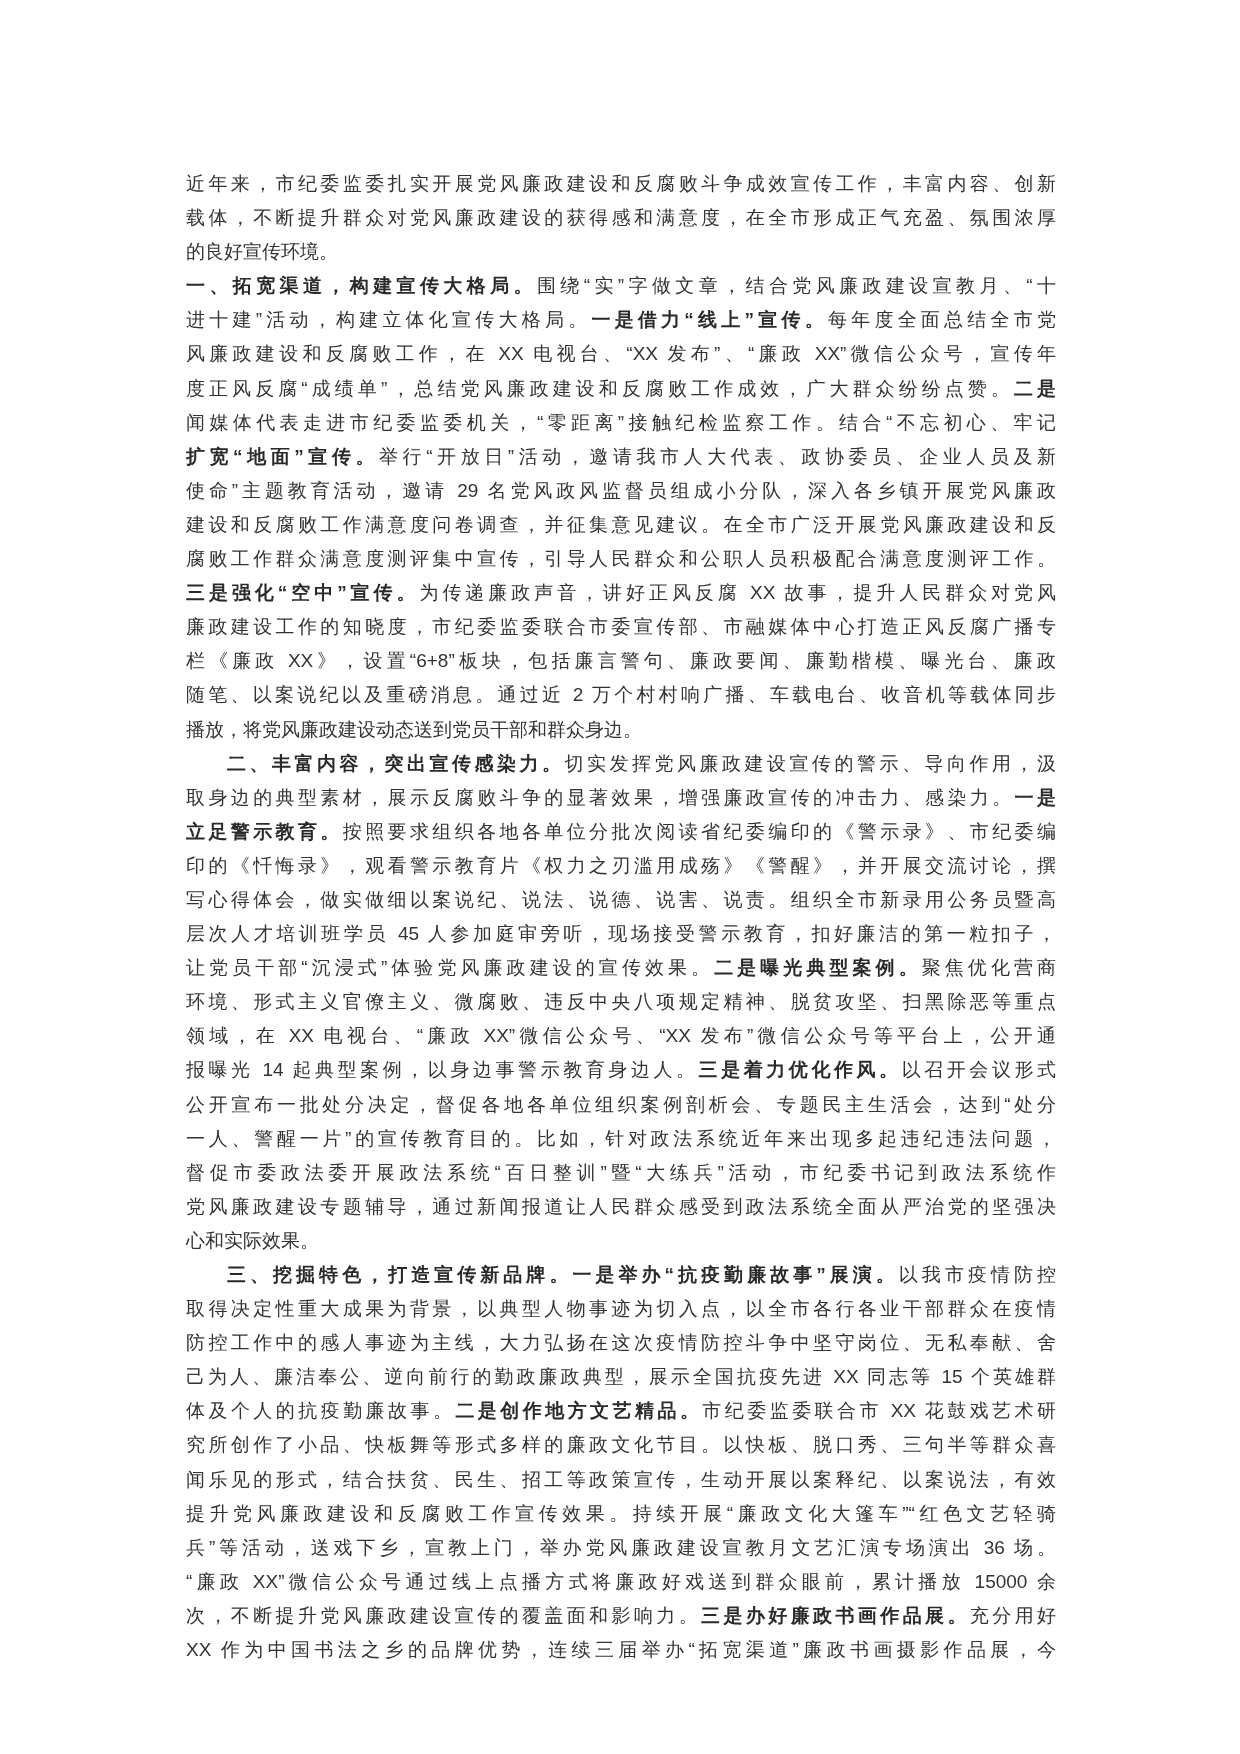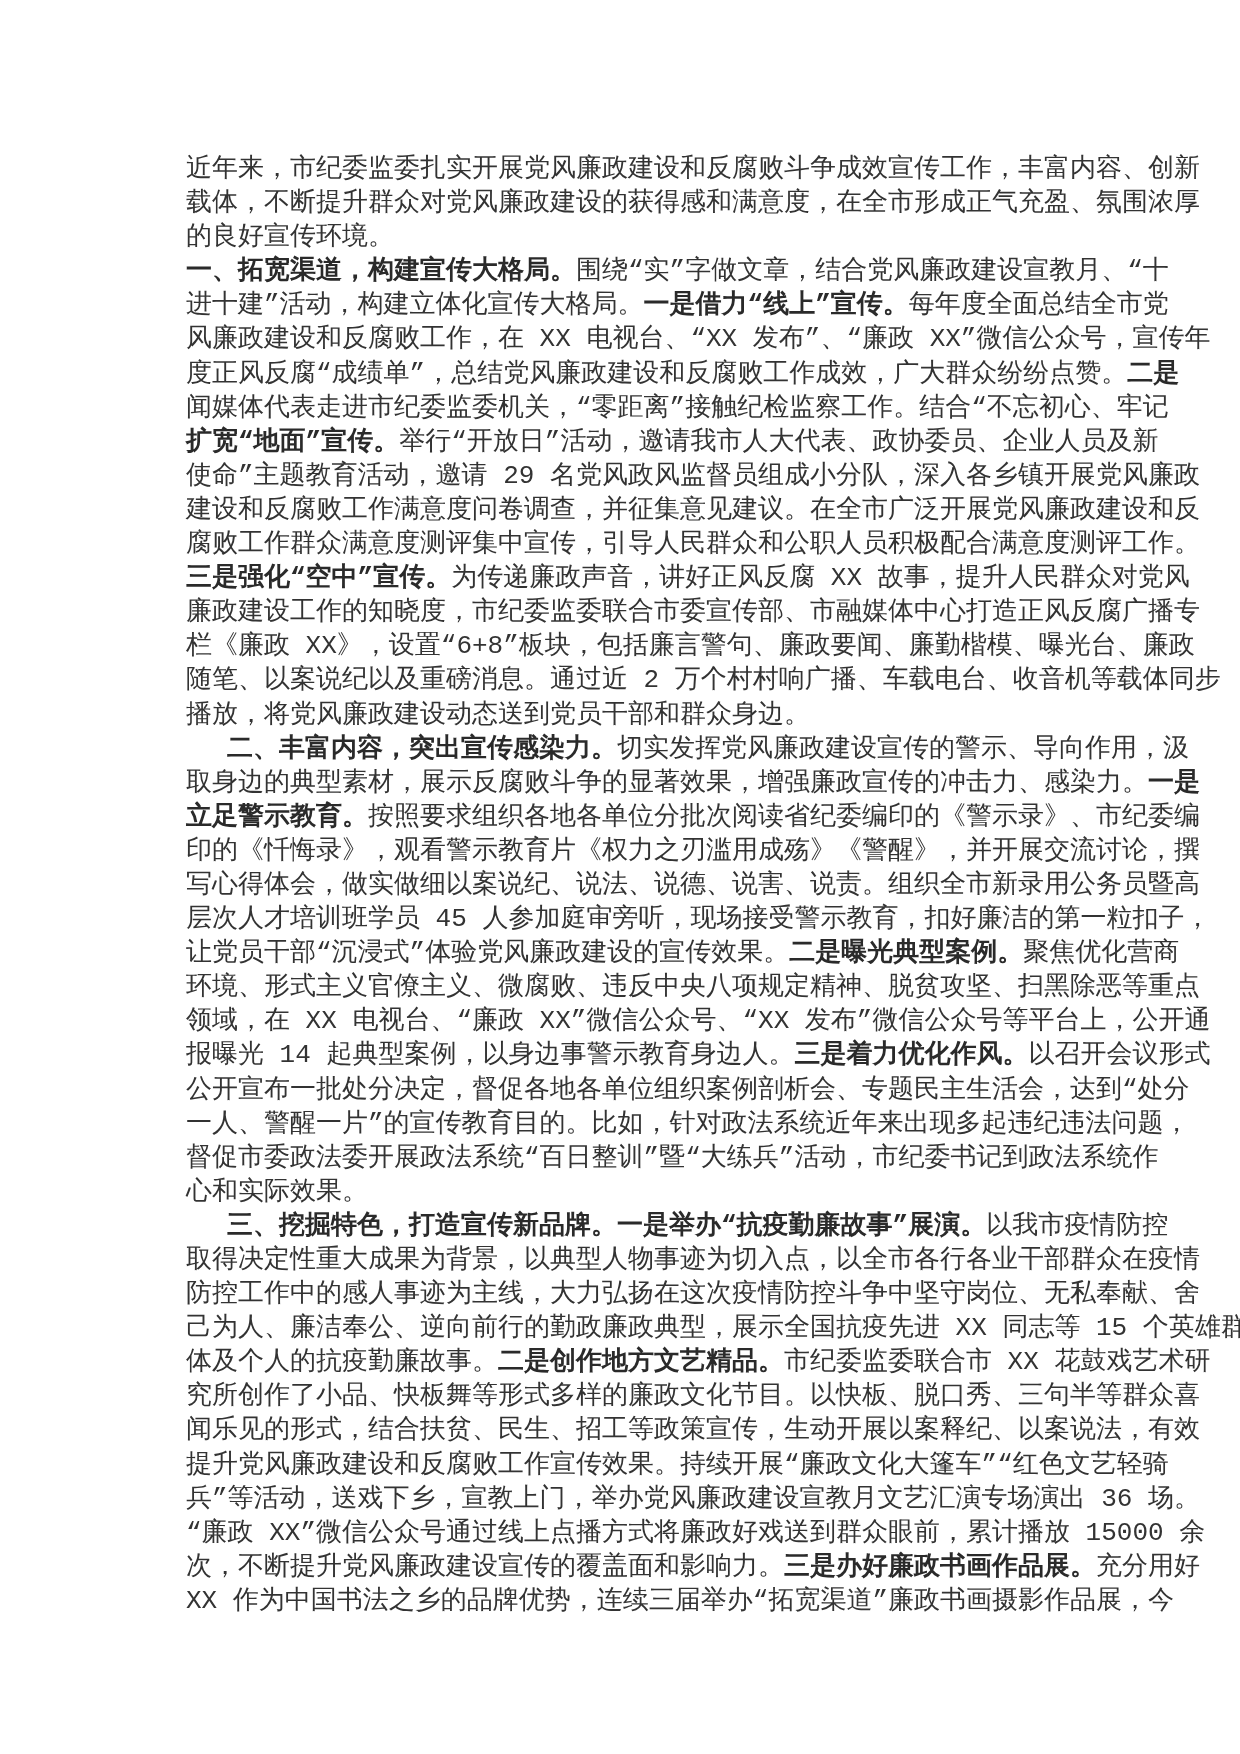--- a/index.html
+++ b/index.html
@@ -5,9 +5,9 @@
   html, body { margin: 0; padding: 0; background: #ffffff; }
   body { width: 1240px; height: 1754px; position: relative; overflow: hidden; }
   .page {
-    position: absolute; left: 186px; top: 152px; width: 870px;
-    font-family: Liberation Mono, monospace;
-    color: #333333; font-size: 26px; line-height: 34.1px;
+    position: absolute; left: 186px; top: 167px; width: 870px;
+    font-family: Liberation Sans, sans-serif;
+    color: #333333; font-size: 19px; line-height: 34.1px;
   }
   .line { display: block; white-space: nowrap; height: 34.1px; text-align: justify; text-align-last: justify; }
   .line.last { text-align-last: left; }

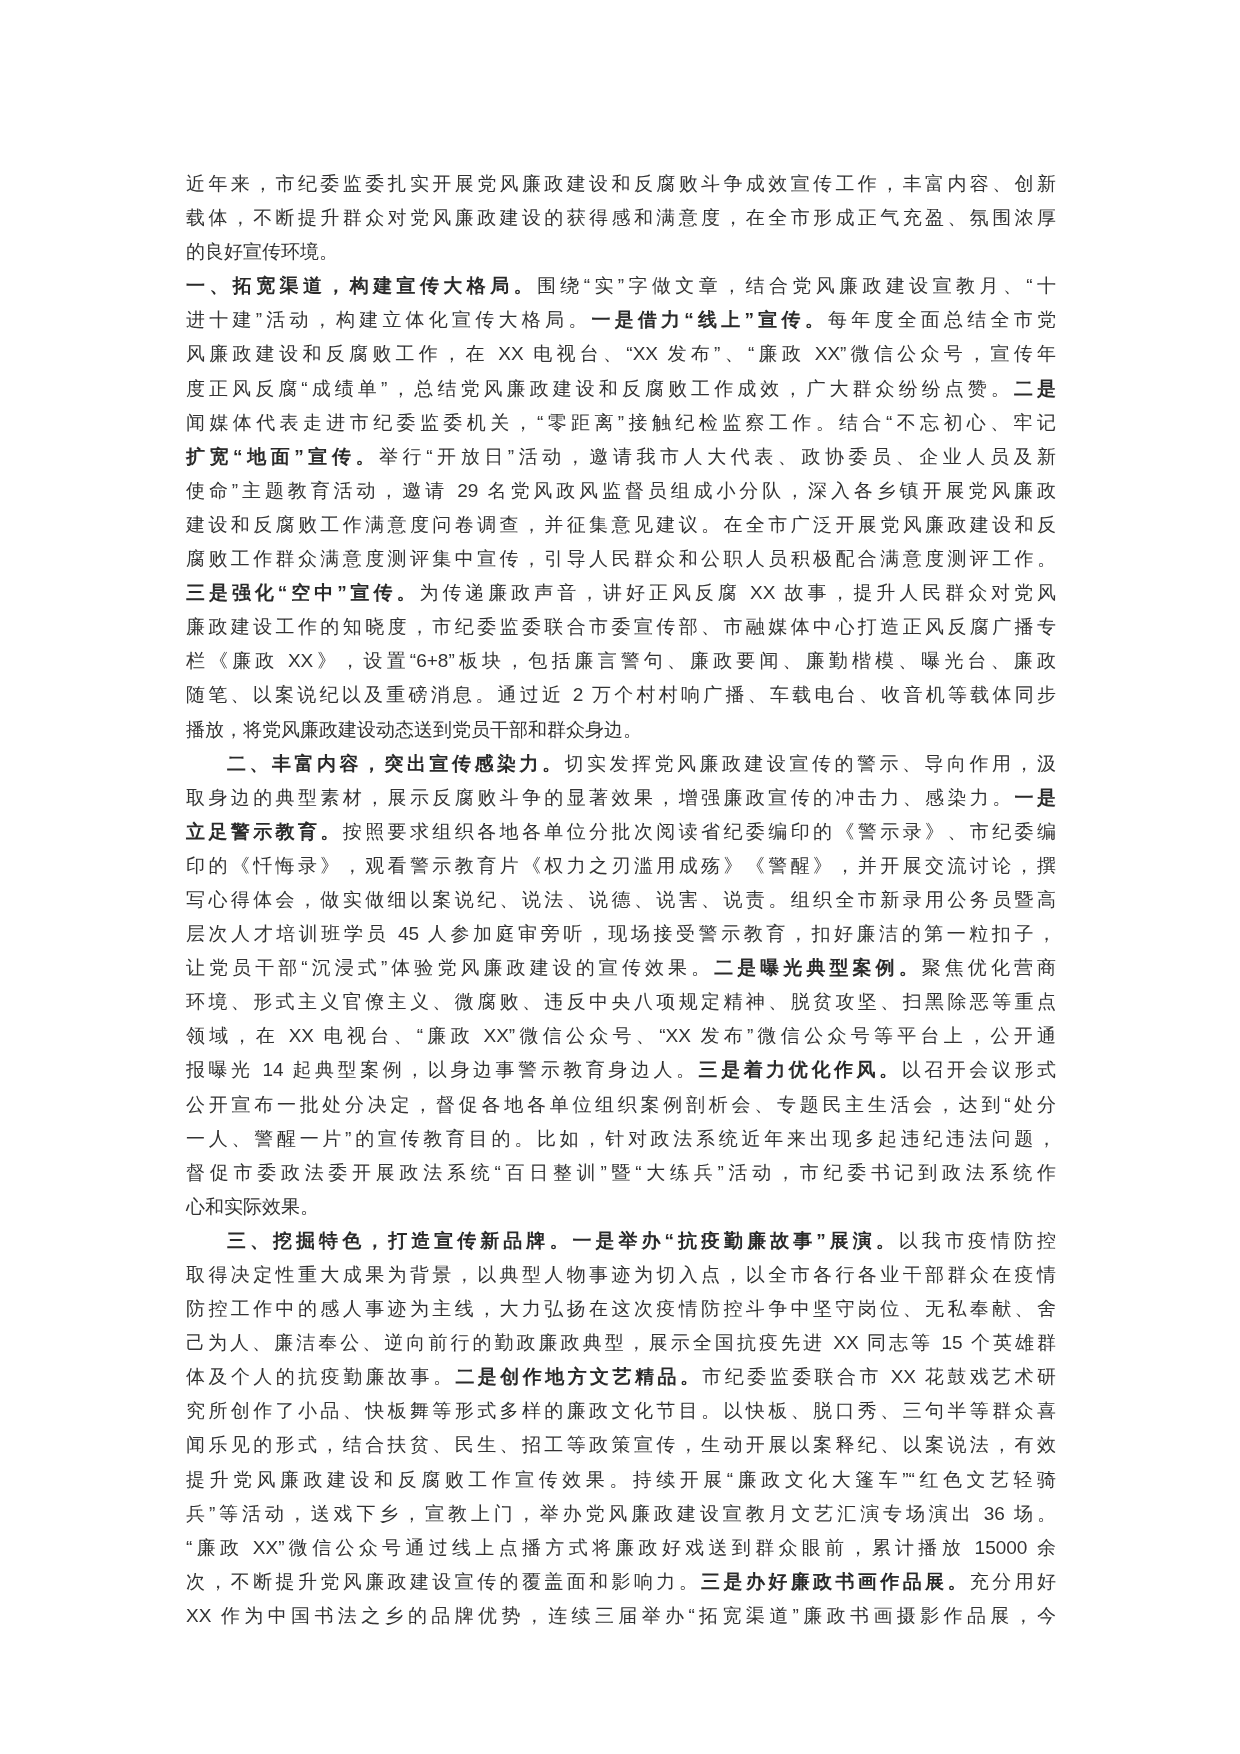--- a/index.html
+++ b/index.html
@@ -48,6 +48,7 @@
     <div class="line"><span>公开宣布一批处分决定，督促各地各单位组织案例剖析会、专题民主生活会，达到“处分</span></div>
     <div class="line"><span>一人、警醒一片”的宣传教育目的。比如，针对政法系统近年来出现多起违纪违法问题，</span></div>
     <div class="line"><span>督促市委政法委开展政法系统“百日整训”暨“大练兵”活动，市纪委书记到政法系统作</span></div>
+    <div class="line"><span>党风廉政建设专题辅导，通过新闻报道让人民群众感受到政法系统全面从严治党的坚强决</span></div>
     <div class="line last"><span>心和实际效果。</span></div>
     <div class="line indent"><span class="b">三、挖掘特色，打造宣传新品牌。一是举办“抗疫勤廉故事”展演。</span><span>以我市疫情防控</span></div>
     <div class="line"><span>取得决定性重大成果为背景，以典型人物事迹为切入点，以全市各行各业干部群众在疫情</span></div>

